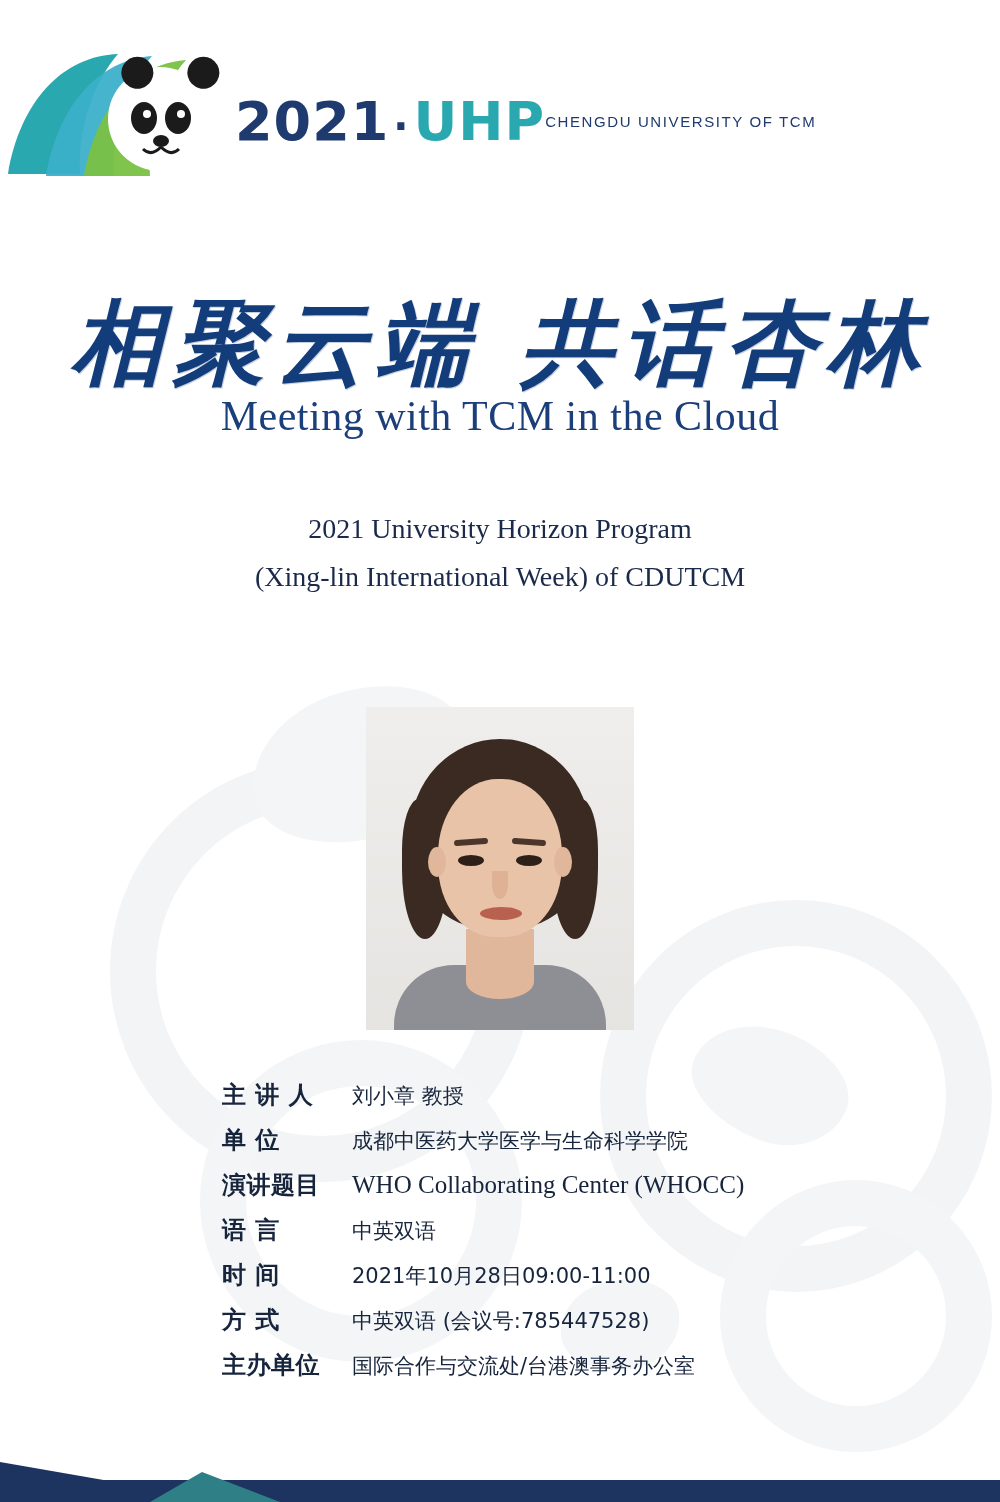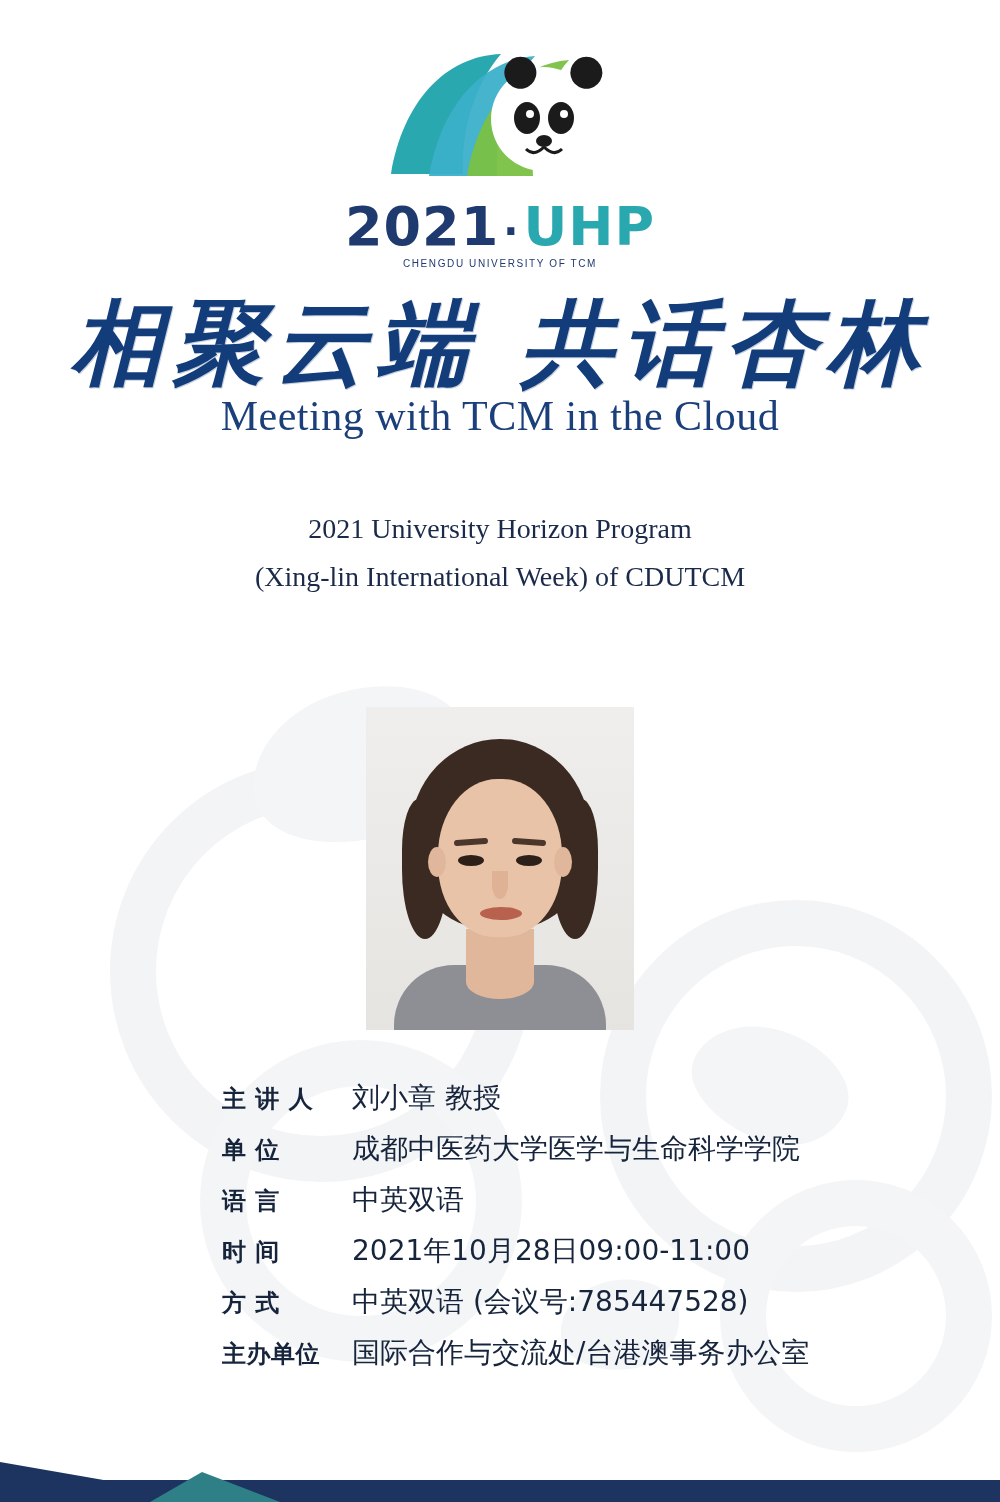--- a/index.html
+++ b/index.html
@@ -24,7 +24,7 @@
   .b3{width:120px;height:90px;left:560px;top:1280px;transform:rotate(-8deg);}
 
   
-  .logo-wrap{position:absolute;left:0;right:0;top:44px;display:flex;flex-direction:column;align-items:center;}
+  .logo-wrap{position:absolute;left:0;right:0;top:44px;display:flex;flex-direction:row;align-items:center;}
   .logo-mark{width:235px;height:150px;position:relative;}
   .logo-text{margin-top:6px;display:flex;align-items:baseline;justify-content:center;
     font-family:"DejaVu Sans",sans-serif;font-weight:bold;letter-spacing:1px;}

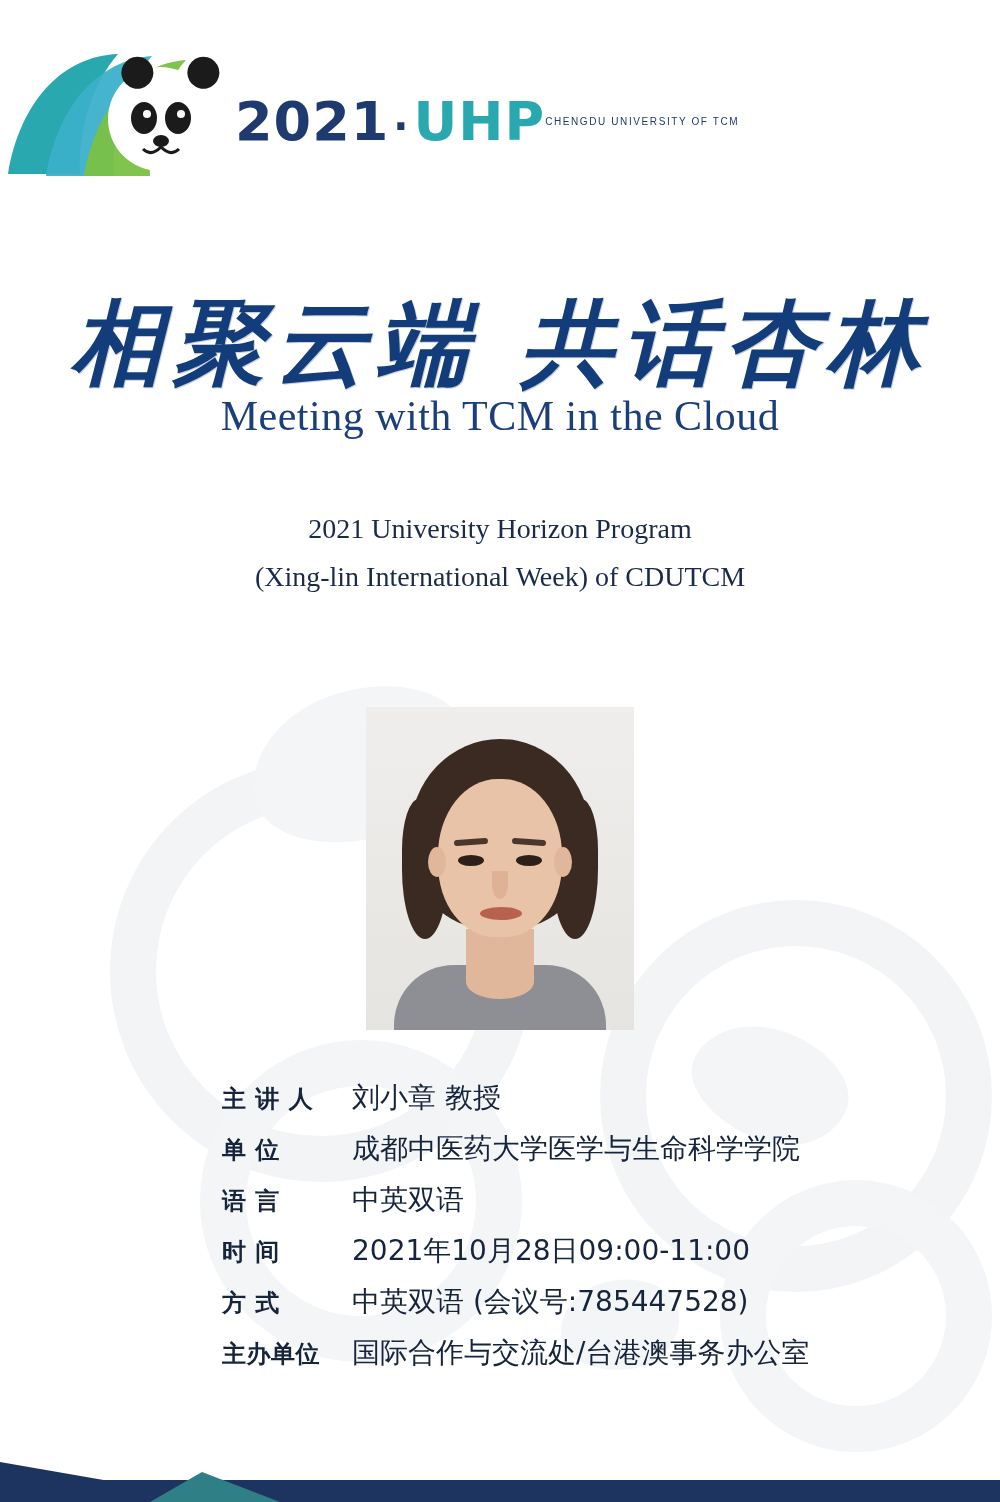--- a/index.html
+++ b/index.html
@@ -31,7 +31,7 @@
   .logo-year{font-size:54px;color:#1f3a6e;line-height:1;}
   .logo-dot{font-size:40px;color:#1f3a6e;margin:0 4px;}
   .logo-uhp{font-size:54px;color:#2aa8b0;line-height:1;}
-  .logo-sub{font-size:10px;letter-spacing:1.6px;color:#1f3a6e;text-align:center;margin-top:4px;
+  .logo-sub{font-size:15px;letter-spacing:1.6px;color:#1f3a6e;text-align:center;margin-top:4px;
     font-family:"Liberation Sans",sans-serif;}
 
   

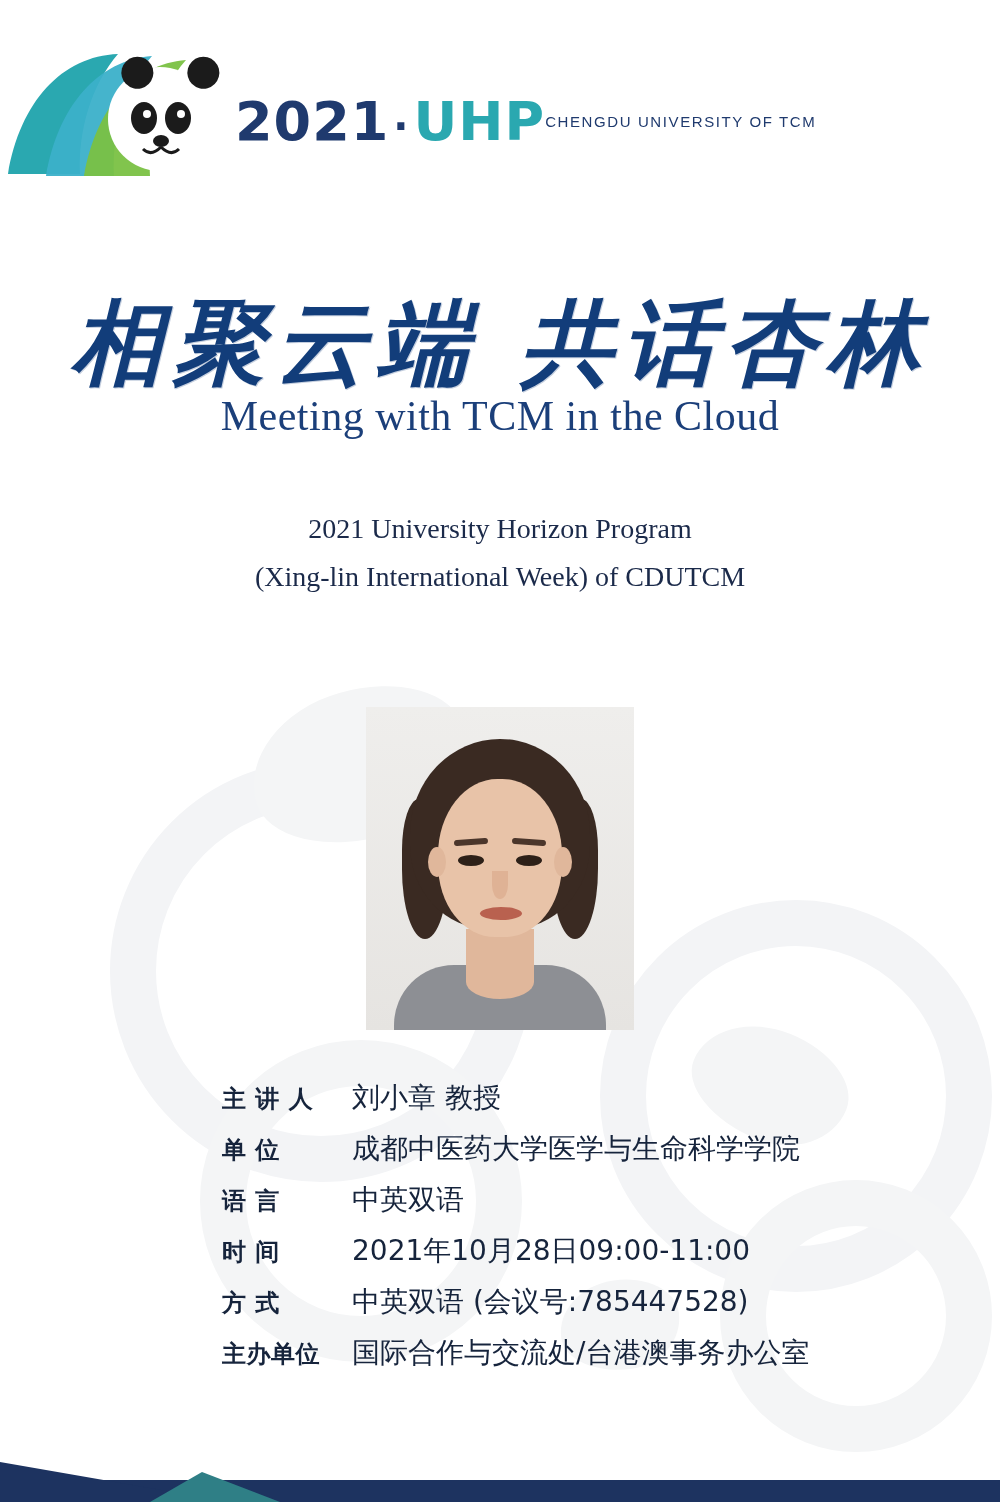--- a/index.html
+++ b/index.html
@@ -82,7 +82,7 @@
   .row{display:flex;align-items:baseline;margin-bottom:13px;}
   .lbl{width:130px;flex:0 0 130px;font-weight:bold;font-size:24px;color:#16243c;
     font-family:"DejaVu Sans","Liberation Sans",sans-serif;letter-spacing:.5px;}
-  .val{font-size:28px;color:#16243c;font-family:"DejaVu Sans","Liberation Sans",sans-serif;}
+  .val{font-size:21px;color:#16243c;font-family:"DejaVu Sans","Liberation Sans",sans-serif;}
   .val.serif{font-family:"Liberation Serif","DejaVu Serif",serif;font-size:25px;}
 
   

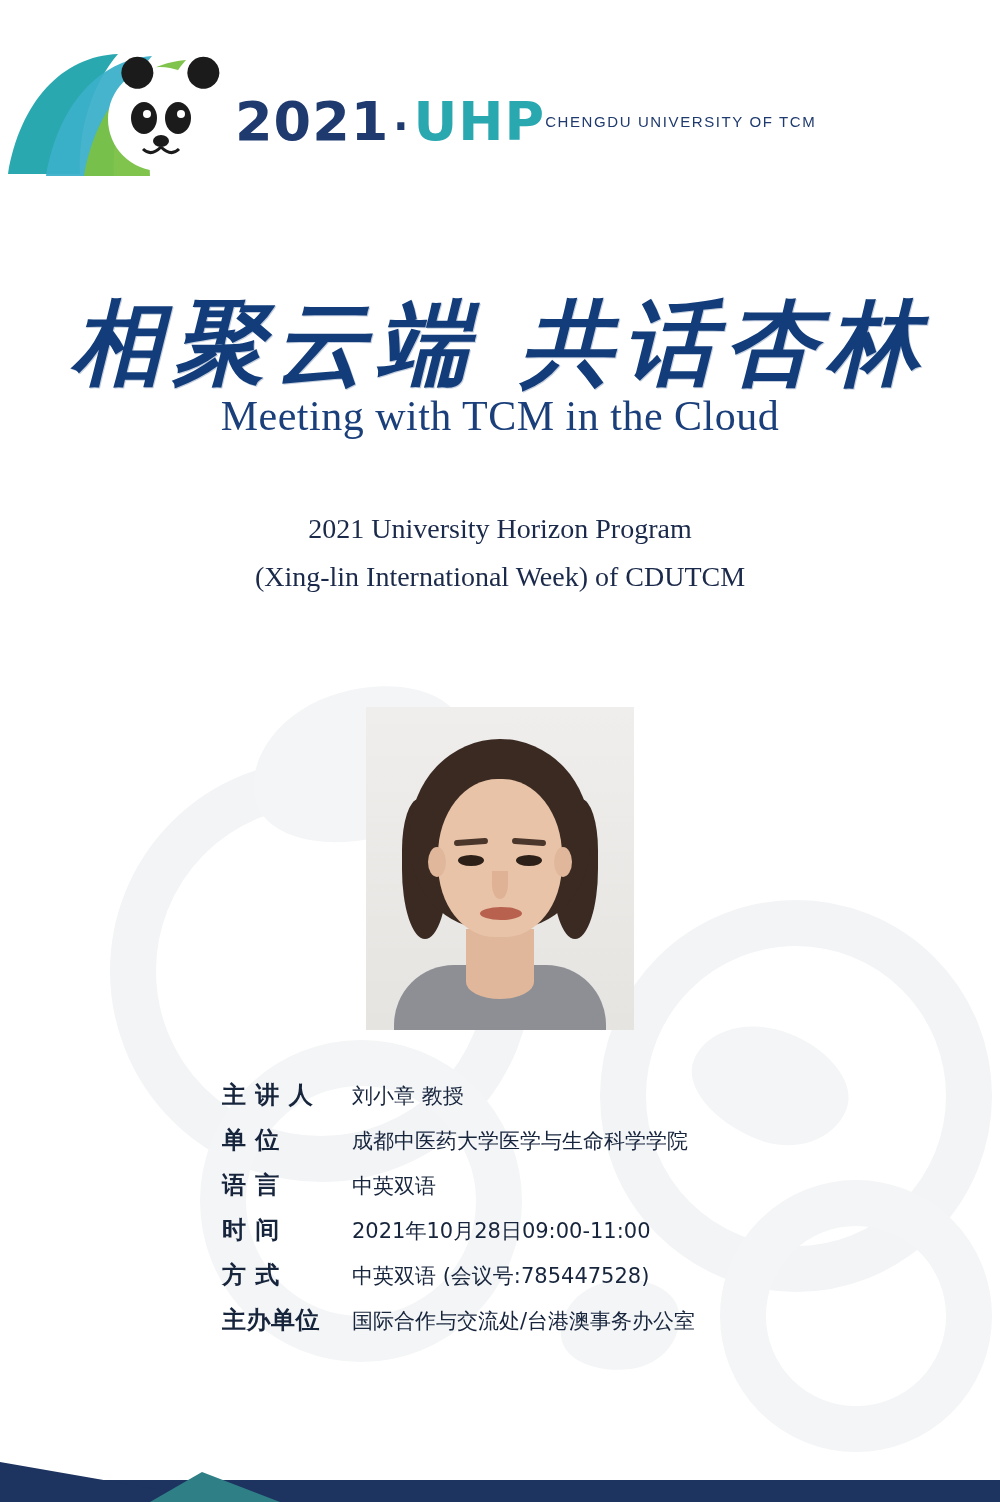--- a/index.html
+++ b/index.html
@@ -171,6 +171,10 @@
     <div class="val">成都中医药大学医学与生命科学学院</div>
   </div>
   <div class="row">
+    <div class="lbl">演讲题目</div>
+    <div class="val serif">WHO Collaborating Center (WHOCC)</div>
+  </div>
+  <div class="row">
     <div class="lbl">语     言</div>
     <div class="val">中英双语</div>
   </div>

